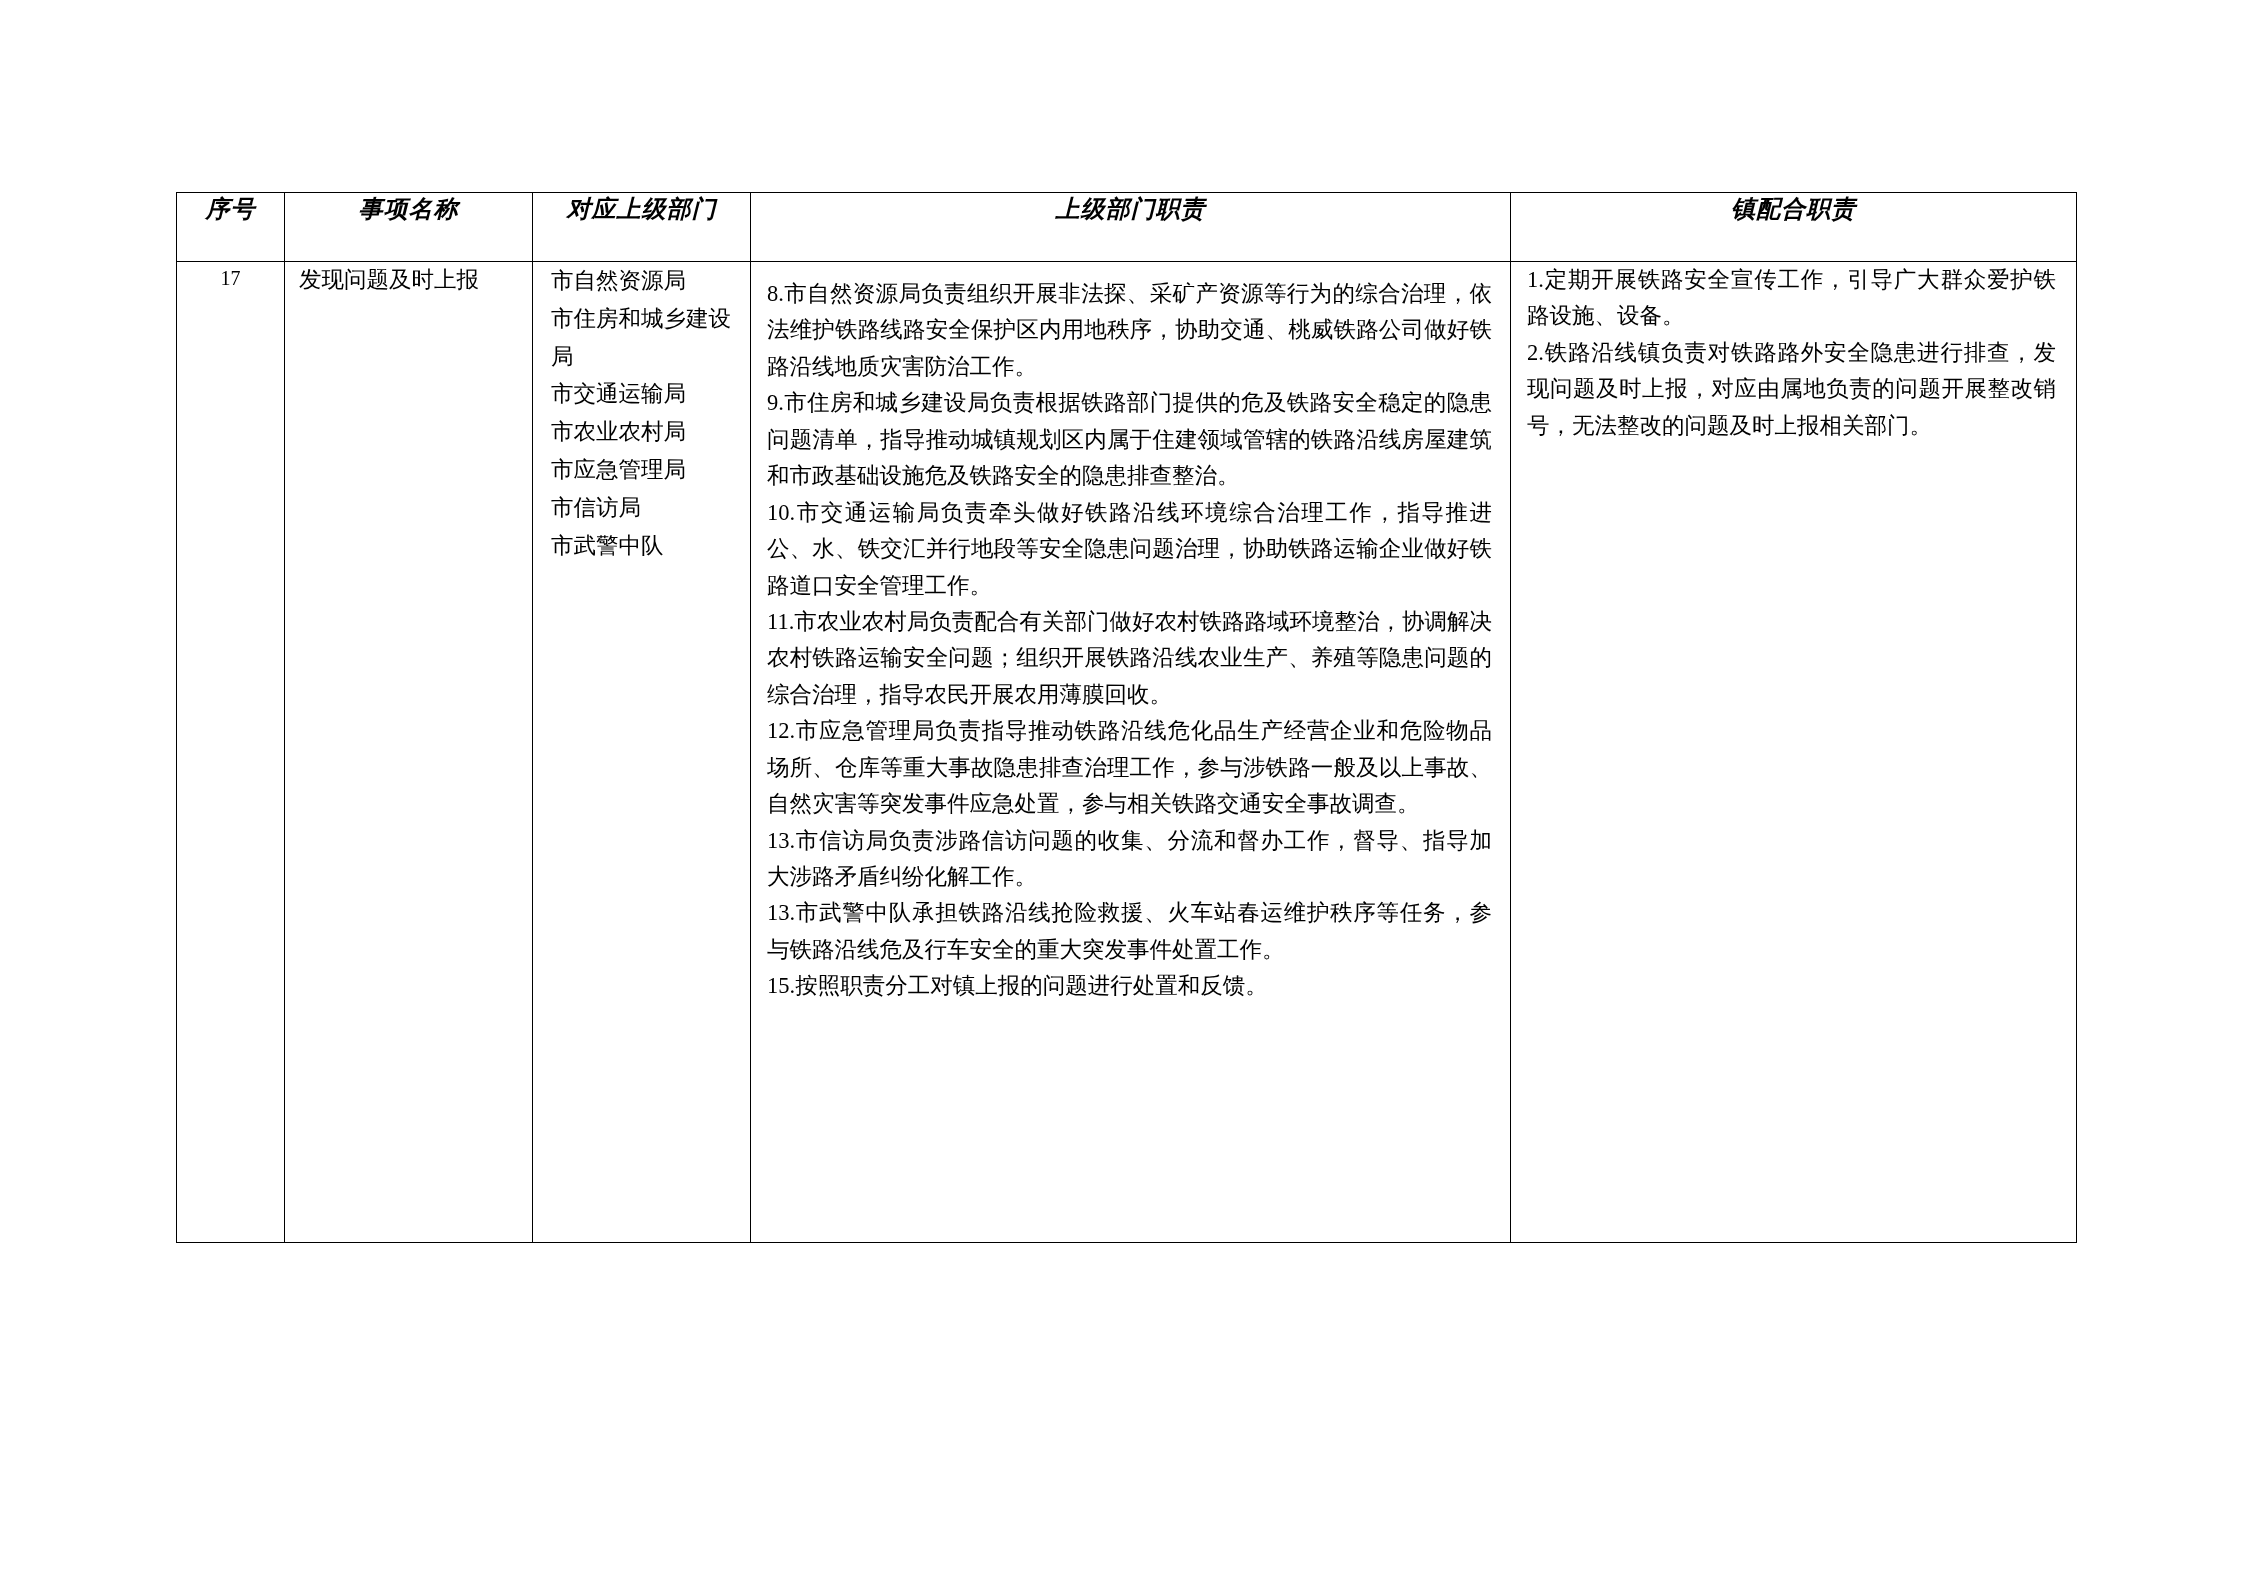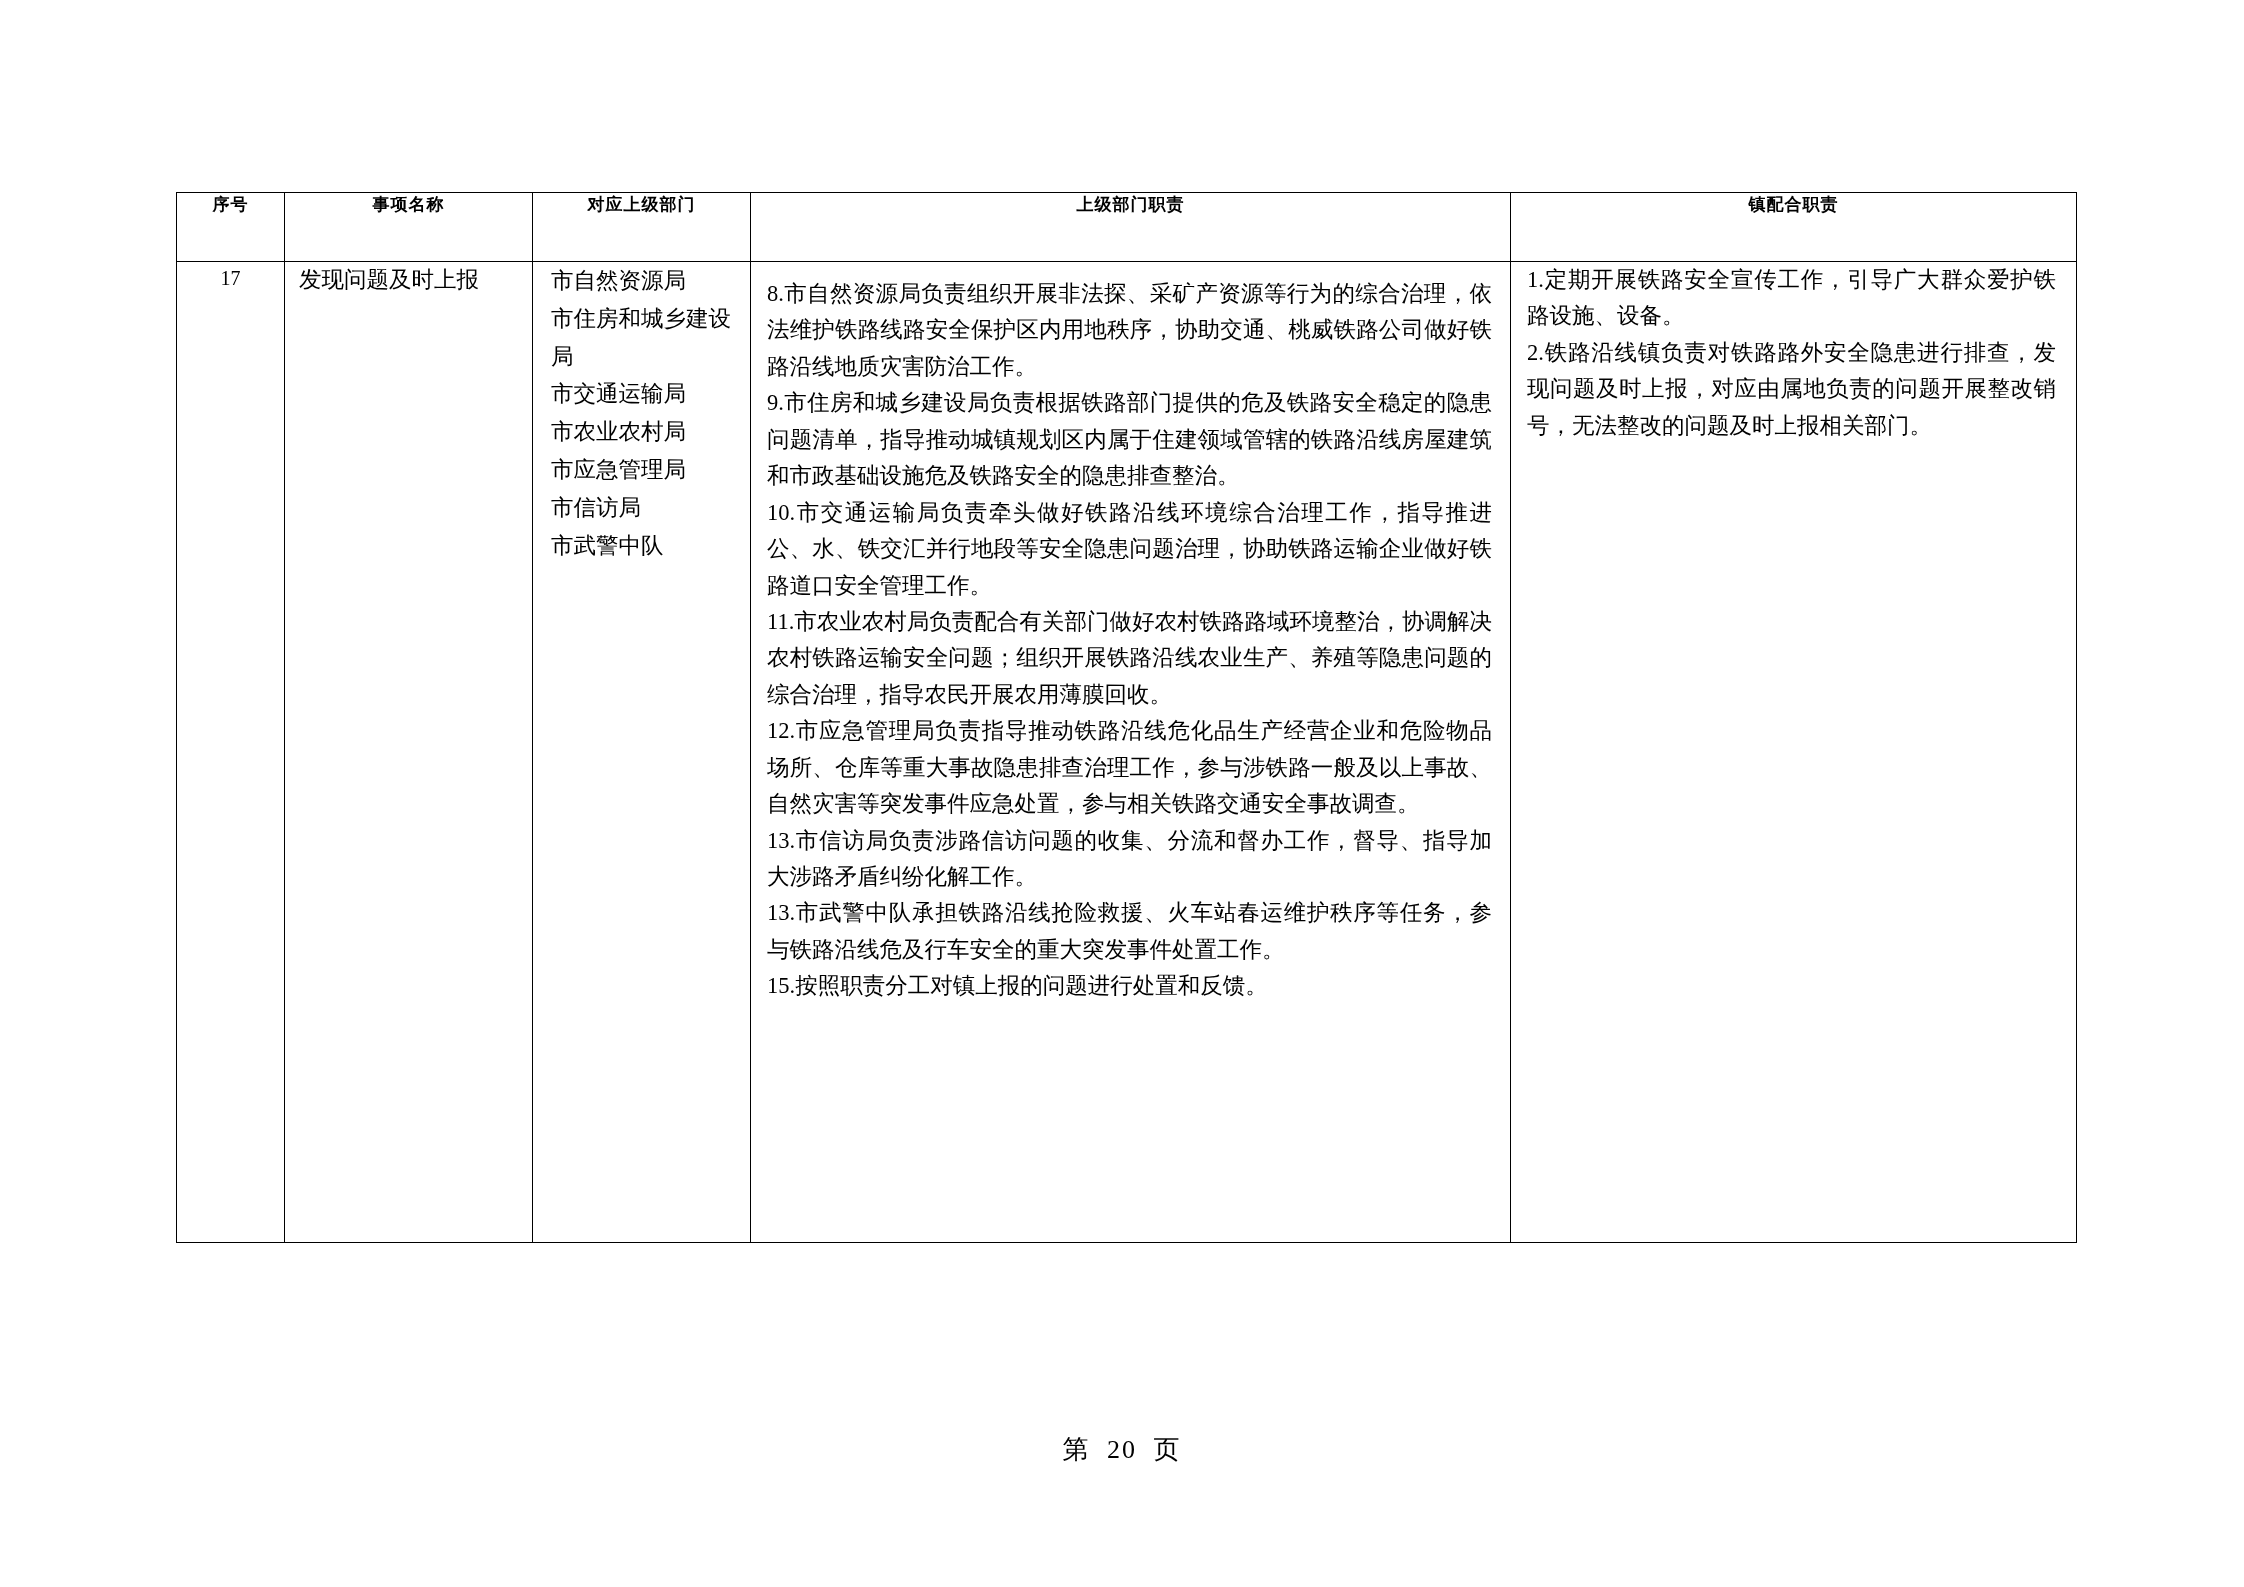--- a/index.html
+++ b/index.html
@@ -41,8 +41,9 @@
     vertical-align: middle;
     height: 68px;
     font-weight: bold;
-    font-size: 17px;
+    font-size: 24px;
     letter-spacing: 1px;
+    font-style: italic;
   }
   col.c-seq { width: 108px; }
   col.c-name { width: 248px; }

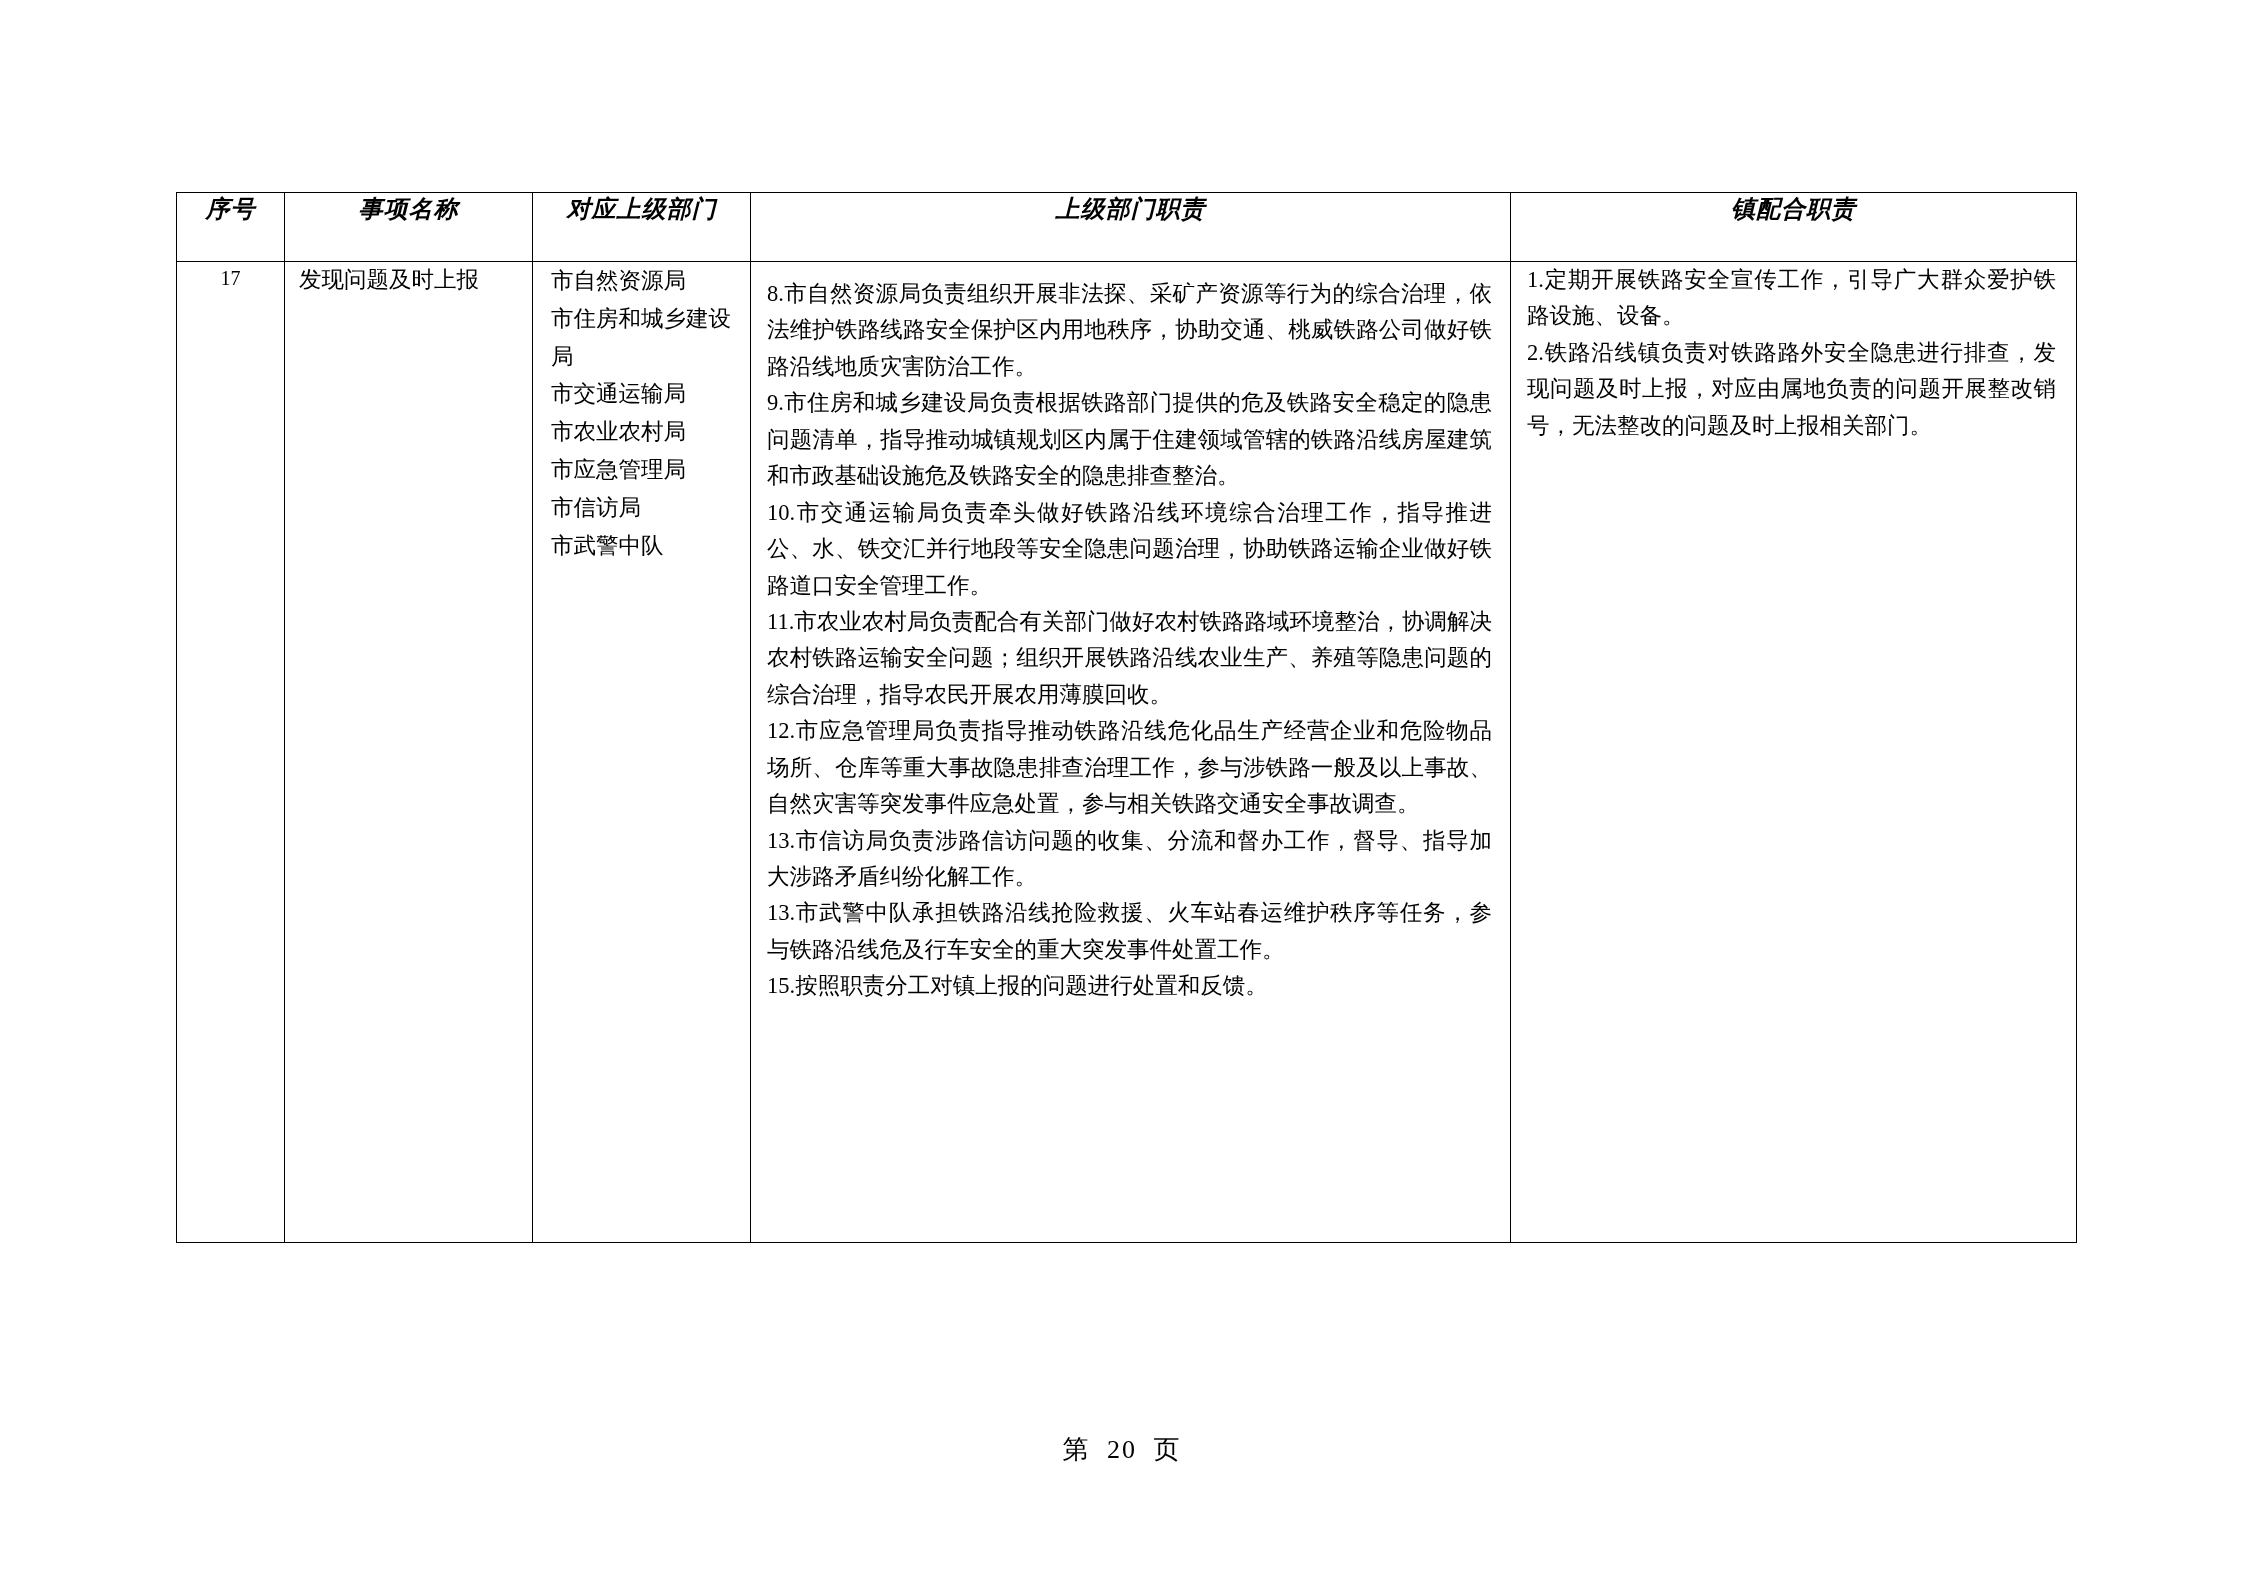--- a/index.html
+++ b/index.html
@@ -176,11 +176,6 @@
     </table>
   </div>
 
-  <div class="footer">
-    <span>第</span>
-    <span>20</span>
-    <span>页</span>
-  </div>
 
 </div>
 

